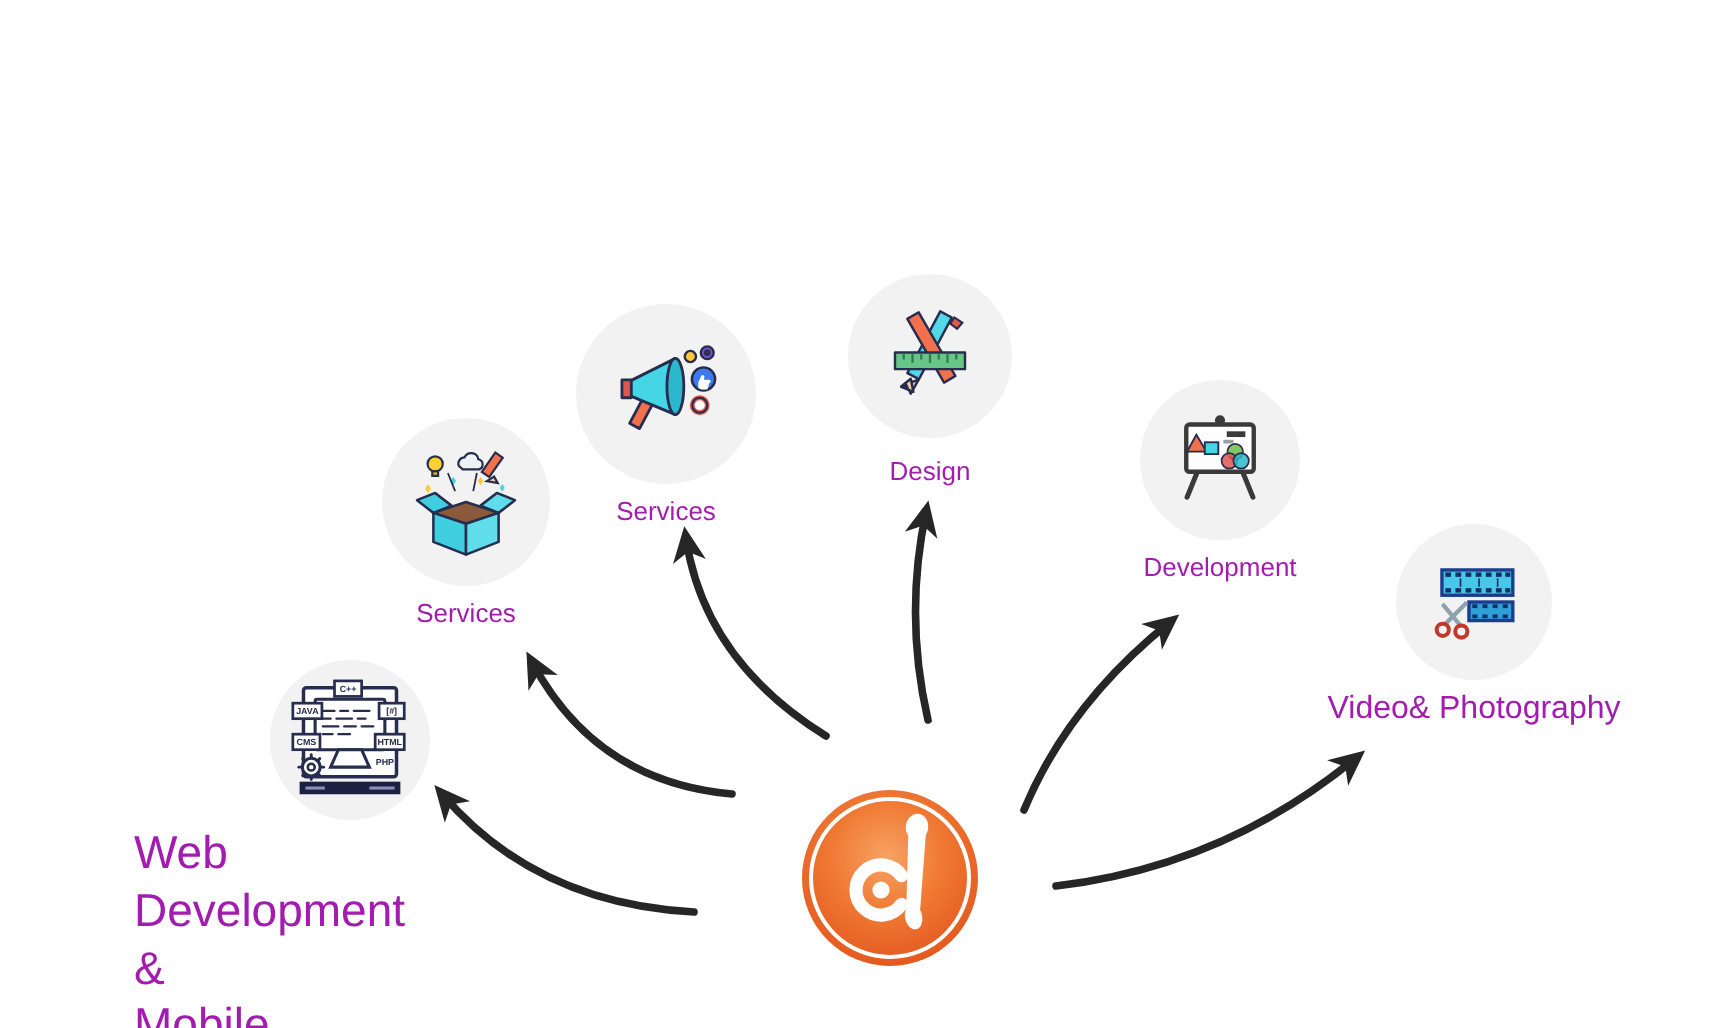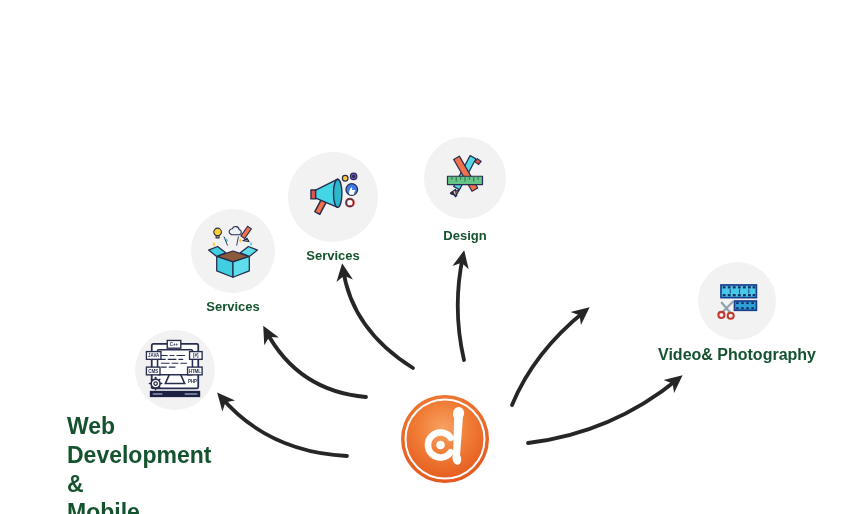--- a/index.html
+++ b/index.html
@@ -18,7 +18,7 @@
   }
   .svc-label{
     position:absolute;top:calc(100% + 6px);left:50%;transform:translateX(-50%);
-    white-space:nowrap;font-weight:bold;font-size:13px;color:#14532d;text-align:center;
+    white-space:nowrap;font-weight:normal;font-size:13px;color:#a21caf;text-align:center;
   }
   
   .node-webdev{left:135px;top:330px;width:80px;height:80px;}

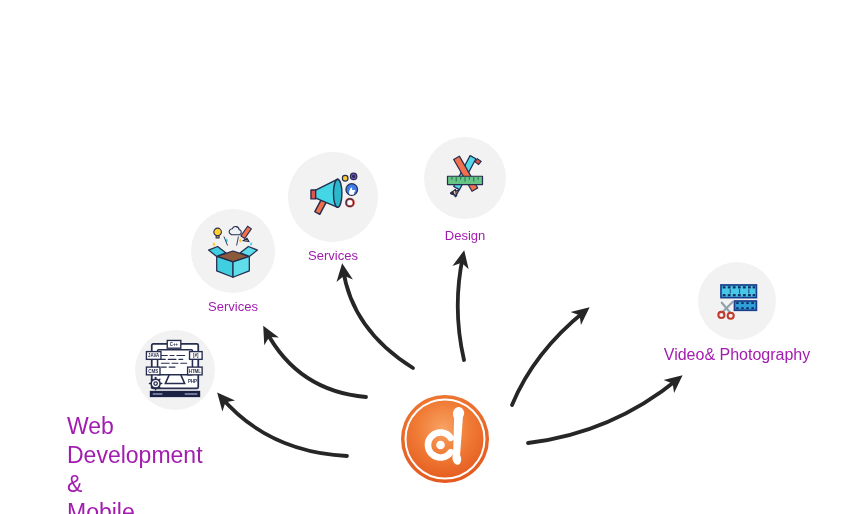--- a/index.html
+++ b/index.html
@@ -146,6 +146,28 @@
     <div class="svc-label">Design</div>
   </div>
 
+  <div class="node node-development">
+    <div class="bubble">
+      <svg width="54" height="54" viewBox="0 0 64 64">
+        <circle cx="32" cy="8.5" r="3" fill="#3A3A3A"></circle>
+        <g stroke="#3A3A3A" stroke-width="3" stroke-linecap="round">
+          <line x1="19" y1="38" x2="12.5" y2="54"></line>
+          <line x1="45" y1="38" x2="51.5" y2="54"></line>
+        </g>
+        <rect x="12" y="11" width="40" height="28" rx="2" fill="#FFFFFF" stroke="#3A3A3A" stroke-width="2.6"></rect>
+        <polygon points="18,17 24,27 12.5,27" fill="#F2704B" stroke="#272D4E" stroke-width="1.1"></polygon>
+        <rect x="23" y="21.5" width="8" height="7" fill="#45D6E6" stroke="#272D4E" stroke-width="1.1"></rect>
+        <rect x="36" y="15" width="11" height="3.4" fill="#3A3A3A"></rect>
+        <rect x="34" y="20" width="6" height="2.2" fill="#9AA0A6"></rect>
+        <g stroke="#272D4E" stroke-width="1" fill-opacity="0.85">
+          <circle cx="41" cy="27" r="4.6" fill="#6CC04A"></circle>
+          <circle cx="37.5" cy="32.5" r="4.6" fill="#E2574C"></circle>
+          <circle cx="44.5" cy="32.5" r="4.6" fill="#2BB8CC"></circle>
+        </g>
+      </svg>
+    </div>
+    <div class="svc-label">Development</div>
+  </div>
 
   <div class="node node-video">
     <div class="bubble">

